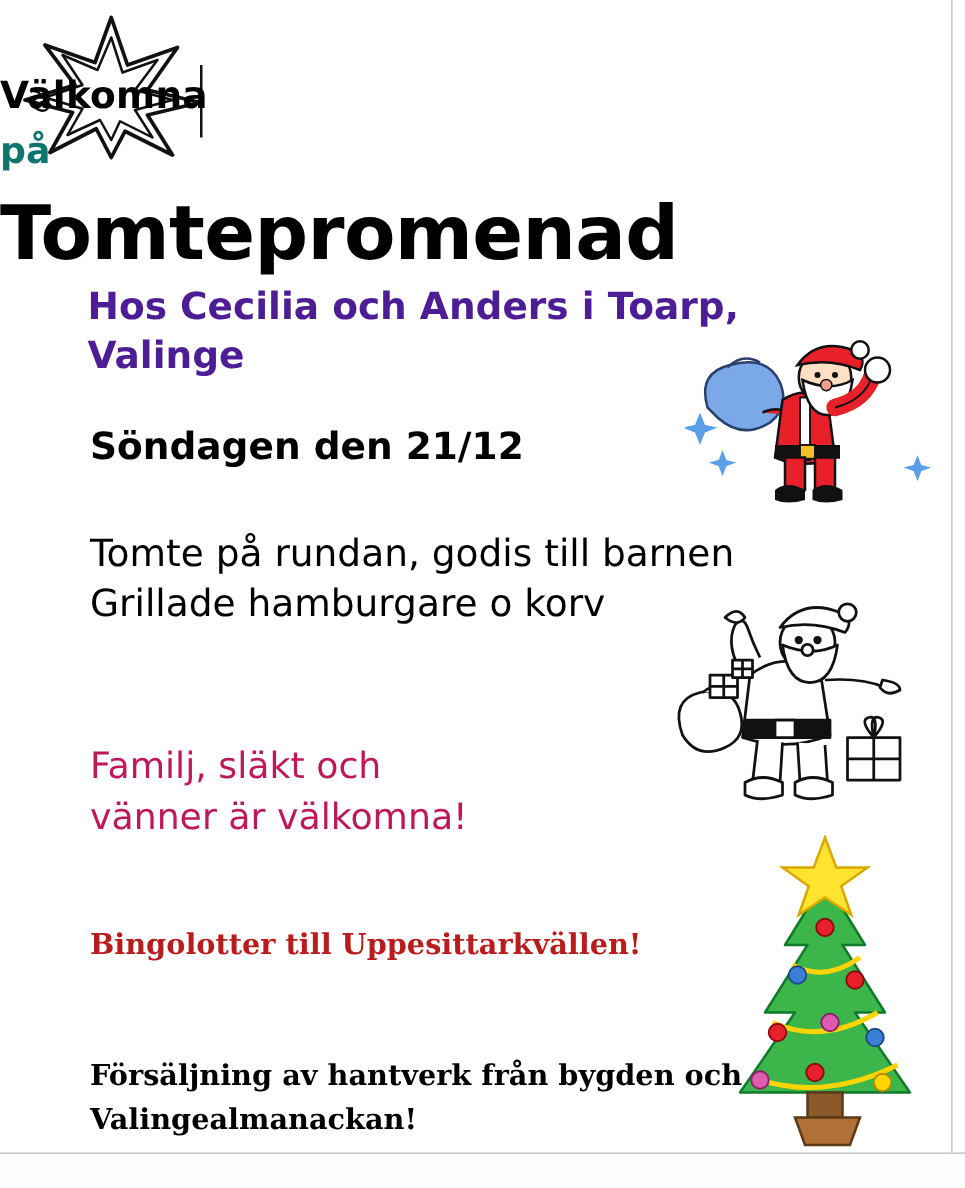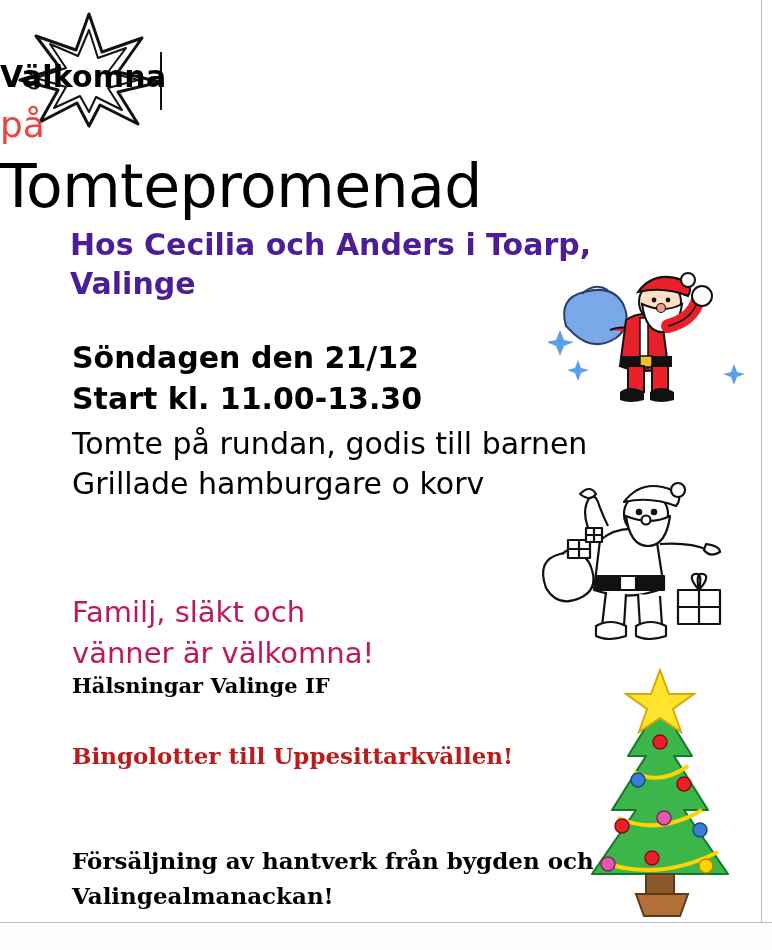--- a/index.html
+++ b/index.html
@@ -75,9 +75,9 @@
     line-height: 1.25;
   }
   .welcome2 {
-    font-size: 36px;
-    font-weight: normal;
-    color: #ef4444;
+    font-size: 29px;
+    font-weight: bold;
+    color: #0f766e;
     line-height: 1.25;
     margin-top: 6px;
   }

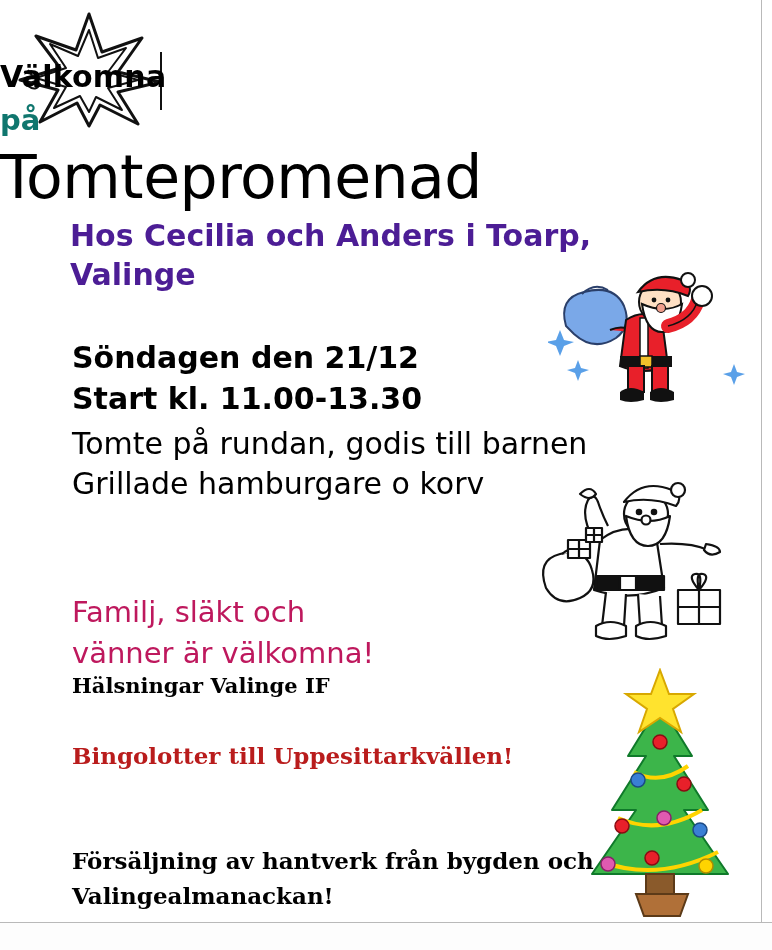--- a/index.html
+++ b/index.html
@@ -83,10 +83,10 @@
   }
   .title {
     font-size: 60px;
-    font-weight: normal;
+    font-weight: bold;
     color: #000;
     line-height: 1.1;
-    margin-top: 6px;
+    margin-top: 16px;
     letter-spacing: -0.5px;
   }
   .subtitle {

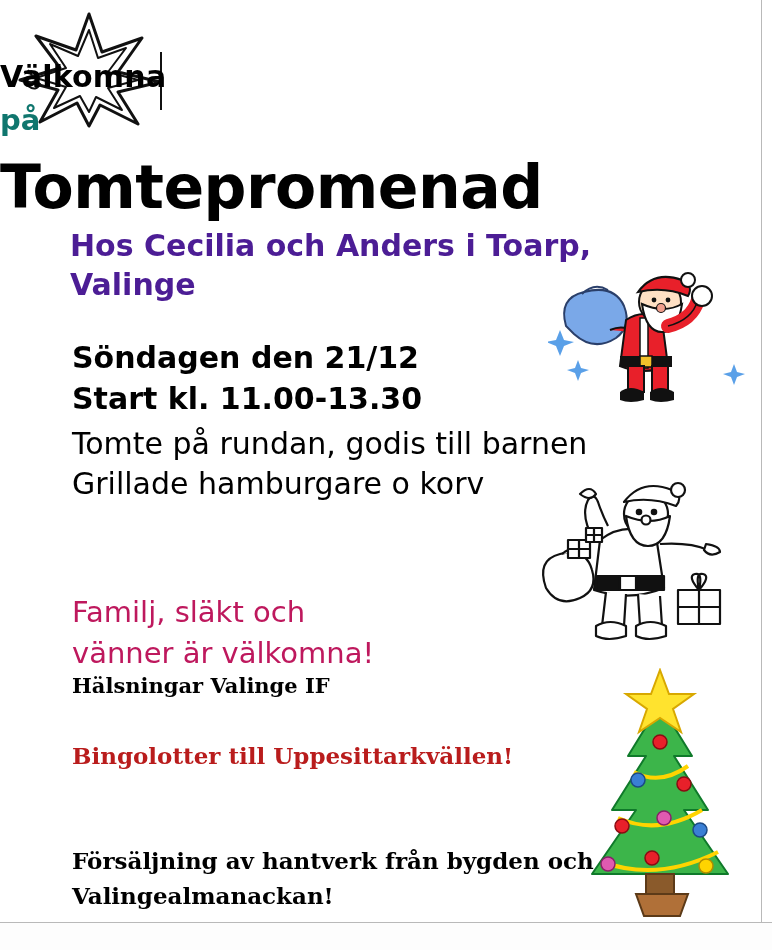--- a/index.html
+++ b/index.html
@@ -206,7 +206,6 @@
 
   <div class="when">
     <div>Söndagen den 21/12</div>
-    <div>Start kl. 11.00-13.30</div>
   </div>
 
   <div class="offers">

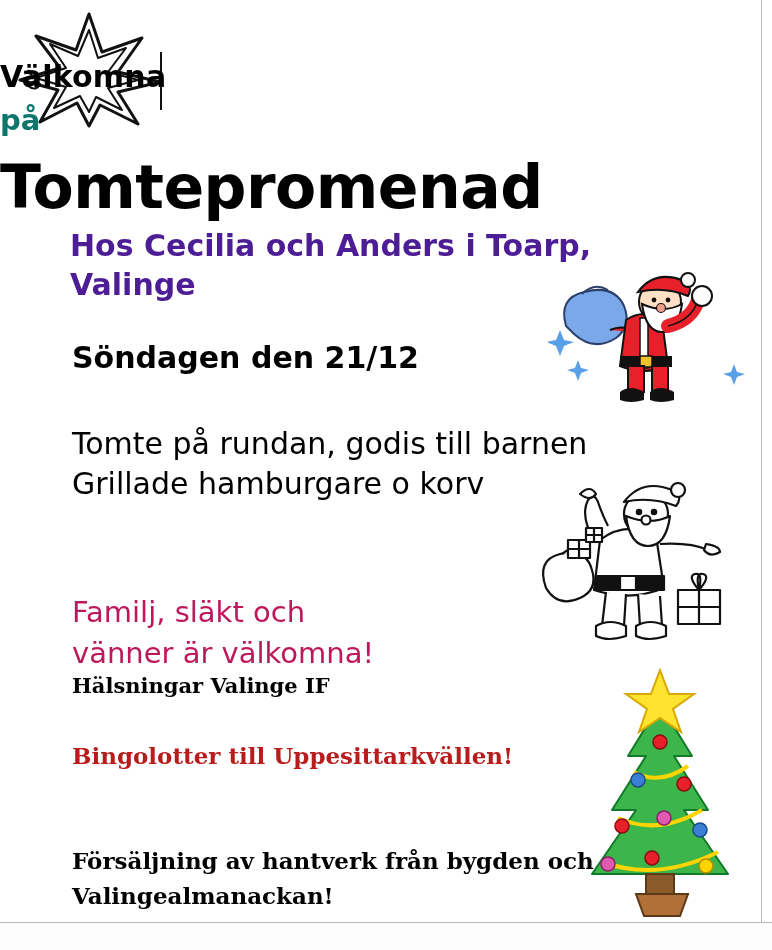--- a/index.html
+++ b/index.html
@@ -217,7 +217,6 @@
     <div>Familj, släkt och</div>
     <div>vänner är välkomna!</div>
   </div>
-  <div class="greeting">Hälsningar Valinge IF</div>
 
   <div class="bingo">Bingolotter till Uppesittarkvällen!</div>
 

